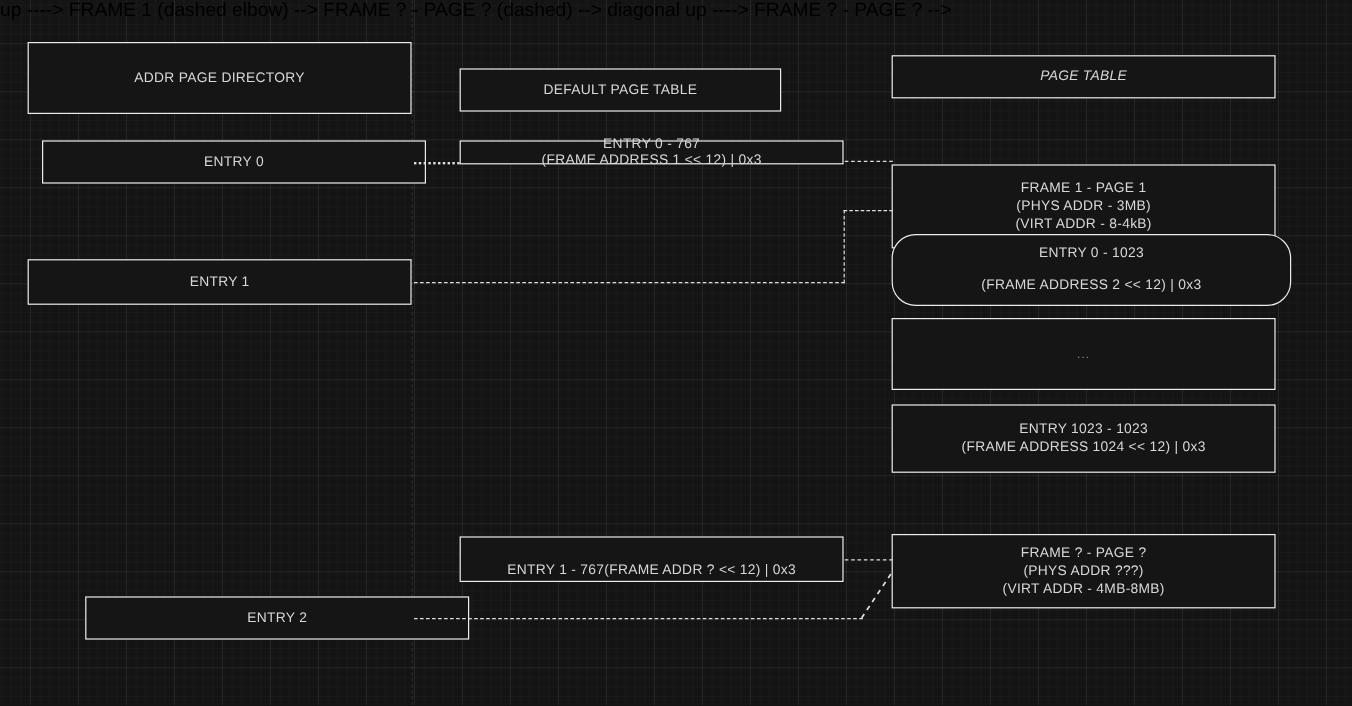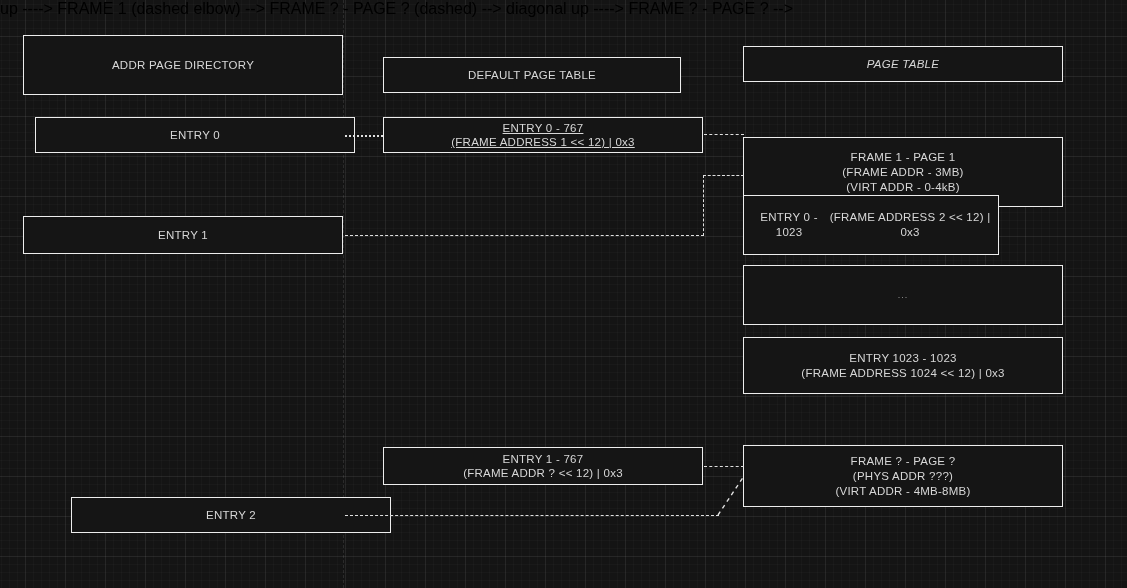--- a/index.html
+++ b/index.html
@@ -94,7 +94,7 @@
   </div>
 
   
-  <div class="node" style="left:383px; top:57px; width:298px; height:36px;text-align:center;">
+  <div class="node" style="left:383px; top:57px; width:268px; height:36px;text-align:center;">
     <span class="txt">DEFAULT PAGE TABLE</span>
   </div>
 

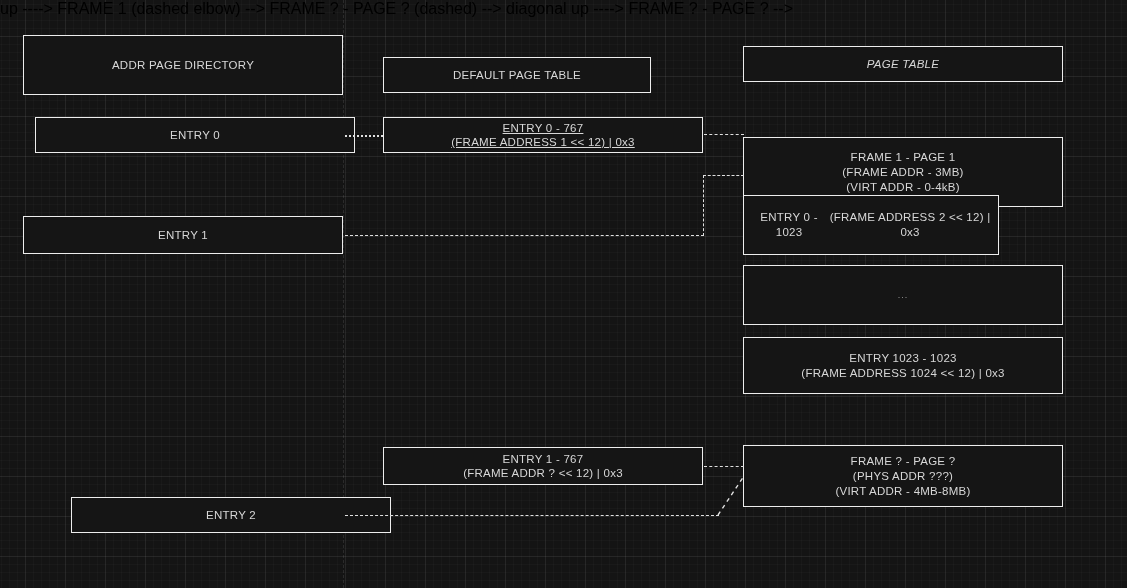--- a/index.html
+++ b/index.html
@@ -98,7 +98,7 @@
     <span class="txt">DEFAULT PAGE TABLE</span>
   </div>
 
-  <div class="node" style="left:383px; top:117px; width:320px; height:36px; flex-direction:column; line-height:14px;text-decoration:underline;">
+  <div class="node" style="left:383px; top:117px; width:320px; height:20px; flex-direction:column; line-height:14px;">
     <span class="txt">ENTRY 0 - 767</span>
     <span class="txt">(FRAME ADDRESS 1 &lt;&lt; 12) | 0x3</span>
   </div>

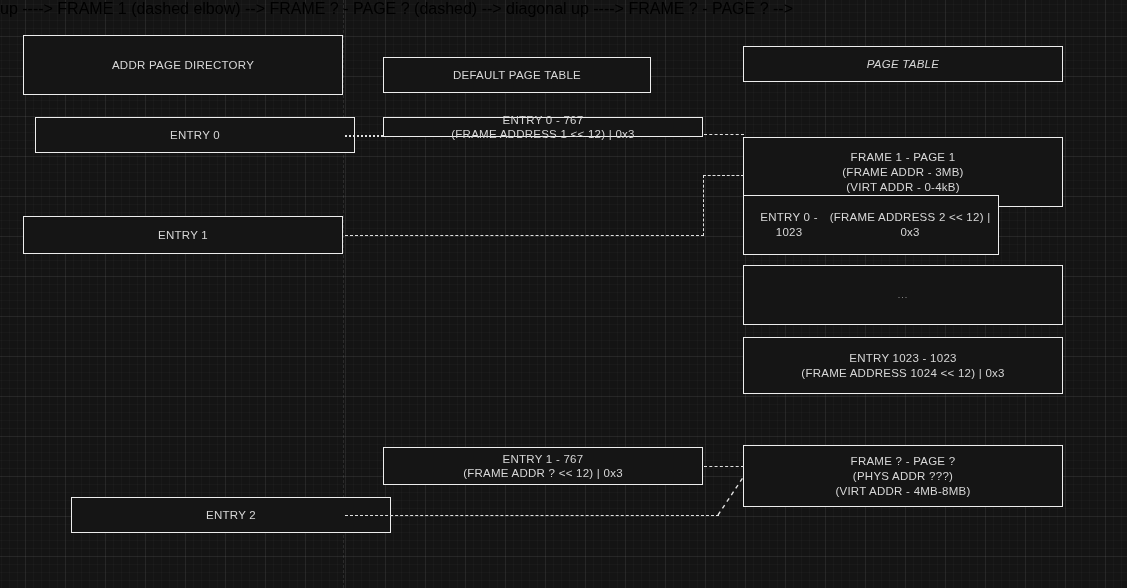--- a/index.html
+++ b/index.html
@@ -115,7 +115,7 @@
 
   <div class="node" style="left:743px; top:115px; width:320px; height:70px; flex-direction:column; line-height:15px;margin-top:22px;">
     <span class="txt">FRAME 1 - PAGE 1</span>
-    <span class="txt">(FRAME ADDR - 3MB)</span>
+    <span class="txt">(PHYS ADDR - 3MB)</span>
     <span class="txt">(VIRT ADDR - 0-4kB)</span>
   </div>
 

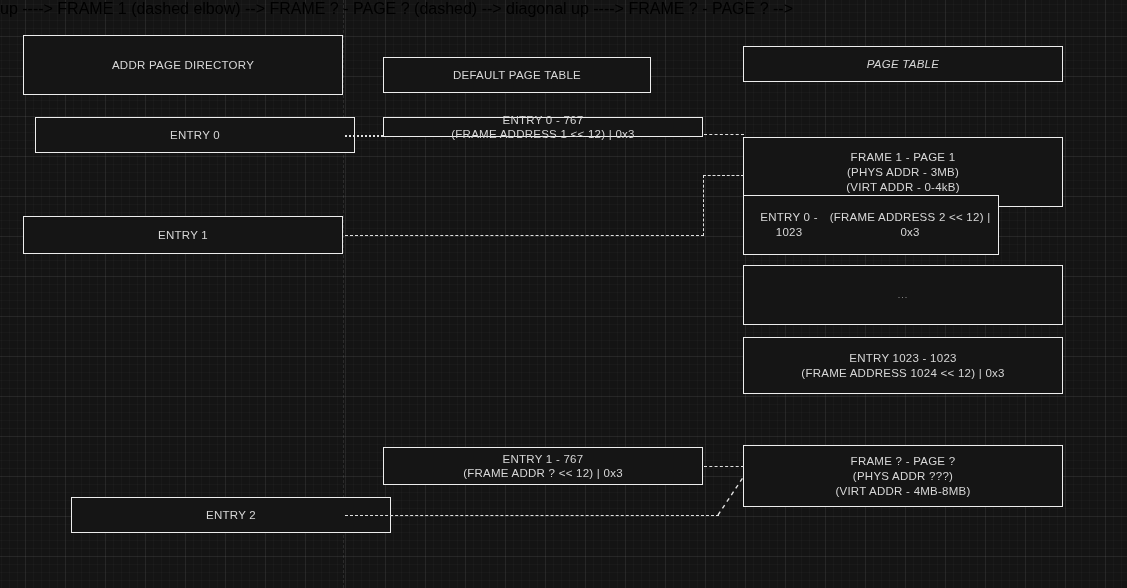--- a/index.html
+++ b/index.html
@@ -116,7 +116,7 @@
   <div class="node" style="left:743px; top:115px; width:320px; height:70px; flex-direction:column; line-height:15px;margin-top:22px;">
     <span class="txt">FRAME 1 - PAGE 1</span>
     <span class="txt">(PHYS ADDR - 3MB)</span>
-    <span class="txt">(VIRT ADDR - 0-4kB)</span>
+    <span class="txt">(VIRT ADDR - 8-4kB)</span>
   </div>
 
   <div class="node" style="left:743px; top:195px; width:256px; height:60px; flex-direction:row; line-height:15px;">

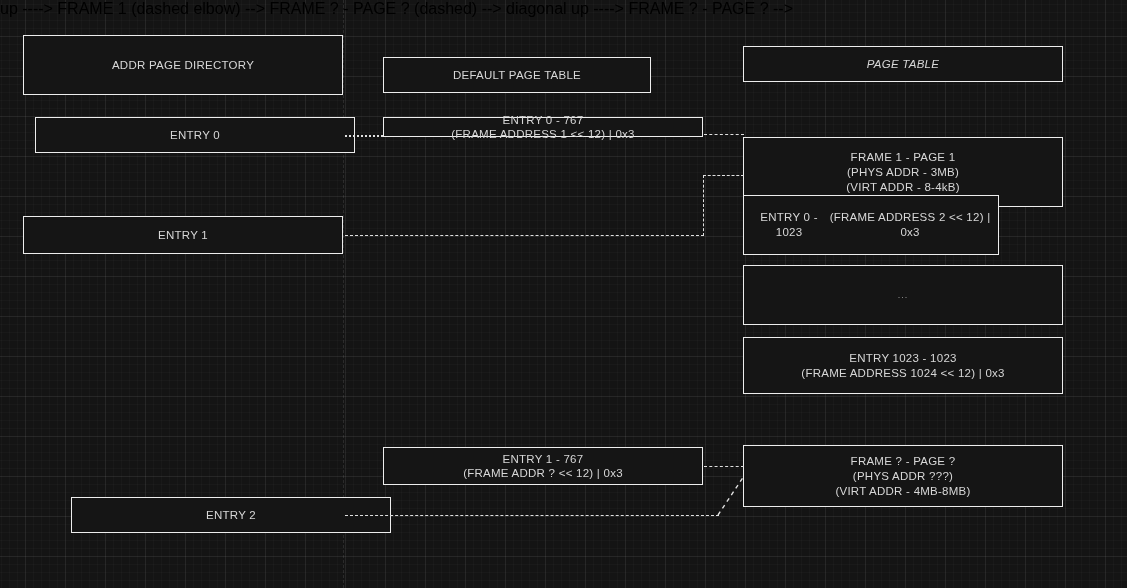--- a/index.html
+++ b/index.html
@@ -119,7 +119,7 @@
     <span class="txt">(VIRT ADDR - 8-4kB)</span>
   </div>
 
-  <div class="node" style="left:743px; top:195px; width:256px; height:60px; flex-direction:row; line-height:15px;">
+  <div class="node" style="left:743px; top:195px; width:333px; height:60px; flex-direction:column; line-height:15px;border-radius:20px;">
     <span class="txt">ENTRY 0 - 1023</span>
     <span class="txt" style="height:12px;"></span>
     <span class="txt">(FRAME ADDRESS 2 &lt;&lt; 12) | 0x3</span>

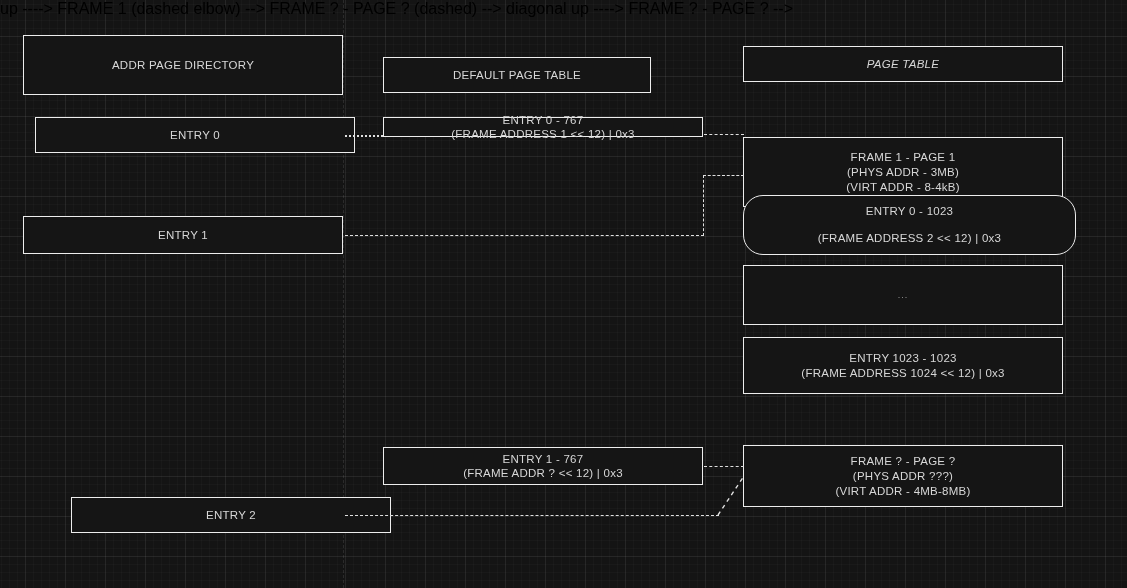--- a/index.html
+++ b/index.html
@@ -103,7 +103,7 @@
     <span class="txt">(FRAME ADDRESS 1 &lt;&lt; 12) | 0x3</span>
   </div>
 
-  <div class="node" style="left:383px; top:447px; width:320px; height:38px; flex-direction:column; line-height:14px;">
+  <div class="node" style="left:383px; top:447px; width:320px; height:38px; line-height:14px;align-items:flex-end;">
     <span class="txt">ENTRY 1 - 767</span>
     <span class="txt">(FRAME ADDR ? &lt;&lt; 12)  | 0x3</span>
   </div>

